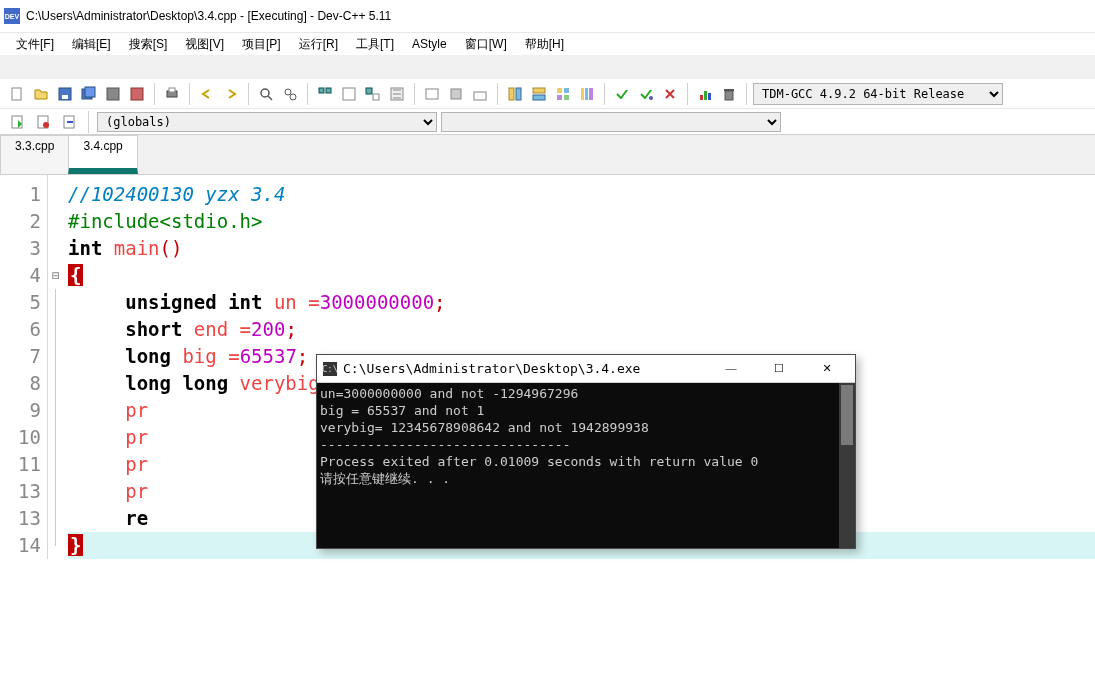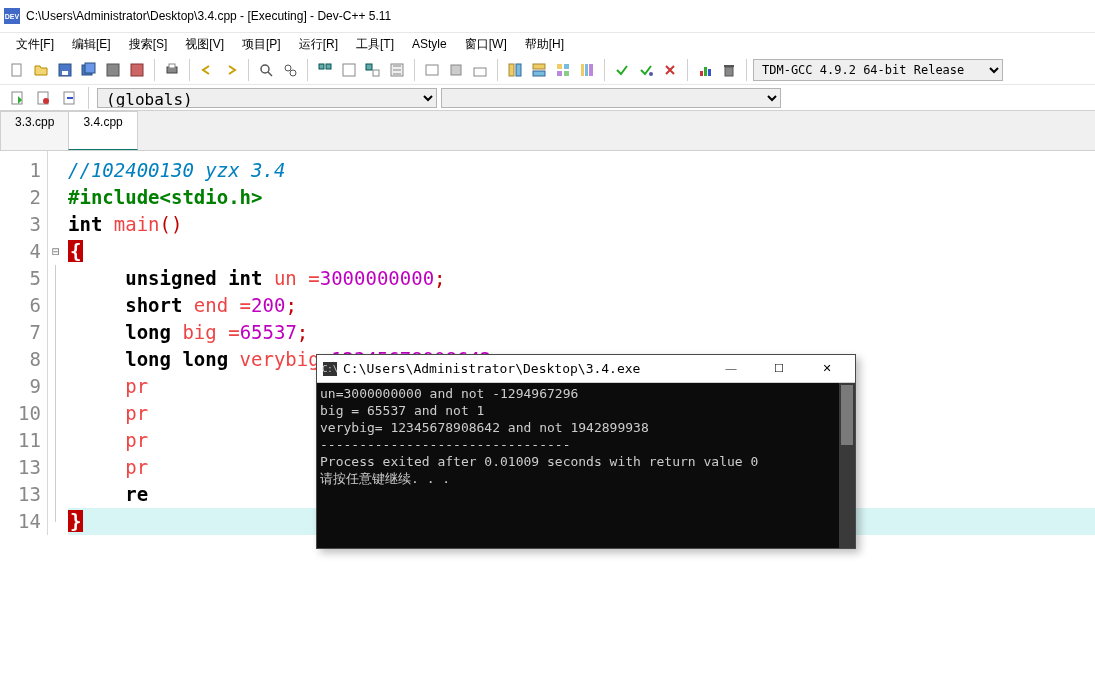--- a/index.html
+++ b/index.html
@@ -8,7 +8,7 @@
 .app-icon { width: 16px; height: 16px; background: #4169c8; color: #fff; font-size: 7px; display: inline-flex; align-items: center; justify-content: center; margin-right: 6px; font-weight: bold; }
 .menubar { background: #fff; height: 22px; display: flex; align-items: center; padding: 0 8px; gap: 2px; }
 .menu-item { padding: 2px 8px; cursor: default; }
-.toolbar { background: #fff; height: 30px; display: flex; align-items: center; padding: 0 6px; gap: 2px; border-bottom: 1px solid #e8e8e8; }
+.toolbar { background: #fff; height: 30px; display: flex; align-items: center; padding: 0 6px; gap: 2px; border-bottom: 1px solid #e8e8e8; margin-top: 24px; }
 .tb-btn { width: 22px; height: 22px; display: inline-flex; align-items: center; justify-content: center; border: 1px solid transparent; }
 .tb-sep { width: 1px; height: 22px; background: #d0d0d0; margin: 0 4px; }
 .compiler-select { height: 22px; border: 1px solid #b4b4b4; font-family: monospace; font-size: 12px; min-width: 250px; padding: 0 4px; }

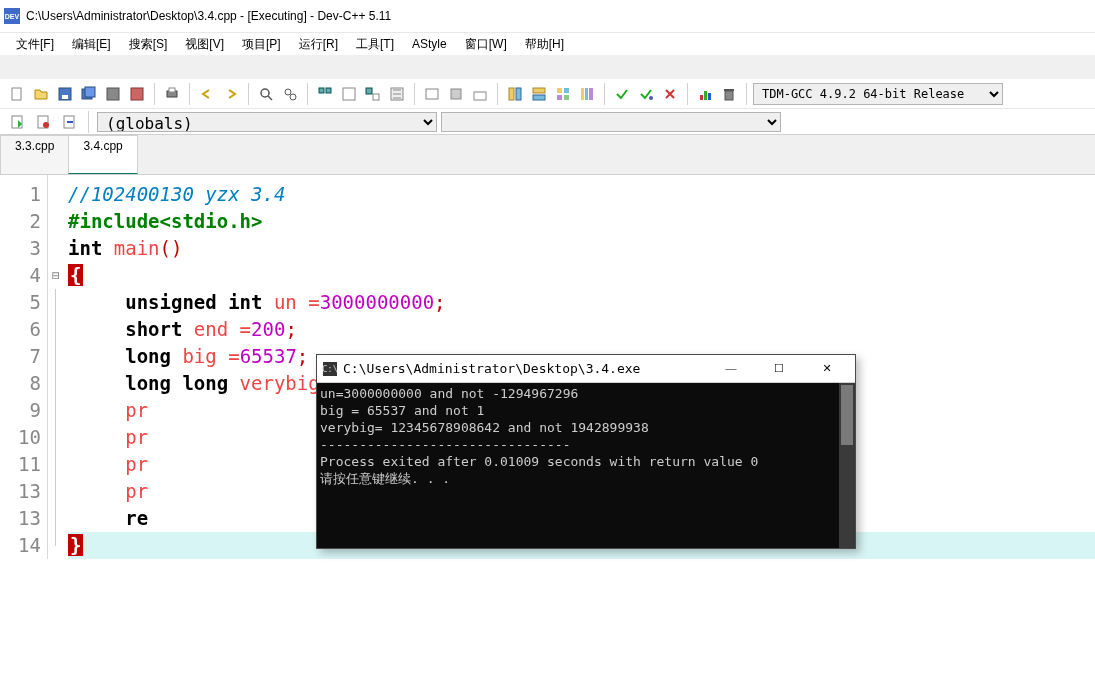--- a/index.html
+++ b/index.html
@@ -13,7 +13,7 @@
 .tb-sep { width: 1px; height: 22px; background: #d0d0d0; margin: 0 4px; }
 .compiler-select { height: 22px; border: 1px solid #b4b4b4; font-family: monospace; font-size: 12px; min-width: 250px; padding: 0 4px; }
 .toolbar2 { background: #fff; height: 26px; display: flex; align-items: center; padding: 0 6px; gap: 4px; border-bottom: 1px solid #d0d0d0; }
-.combo { height: 20px; border: 1px solid #b4b4b4; font-family: monospace; font-size: 16px; padding: 0 4px; }
+.combo { height: 20px; border: 1px solid #b4b4b4; font-family: monospace; font-size: 12px; padding: 0 4px; }
 .combo.globals { width: 340px; }
 .combo.empty { width: 340px; }
 .main-area { display: flex; height: calc(100% - 102px); background: #fff; }

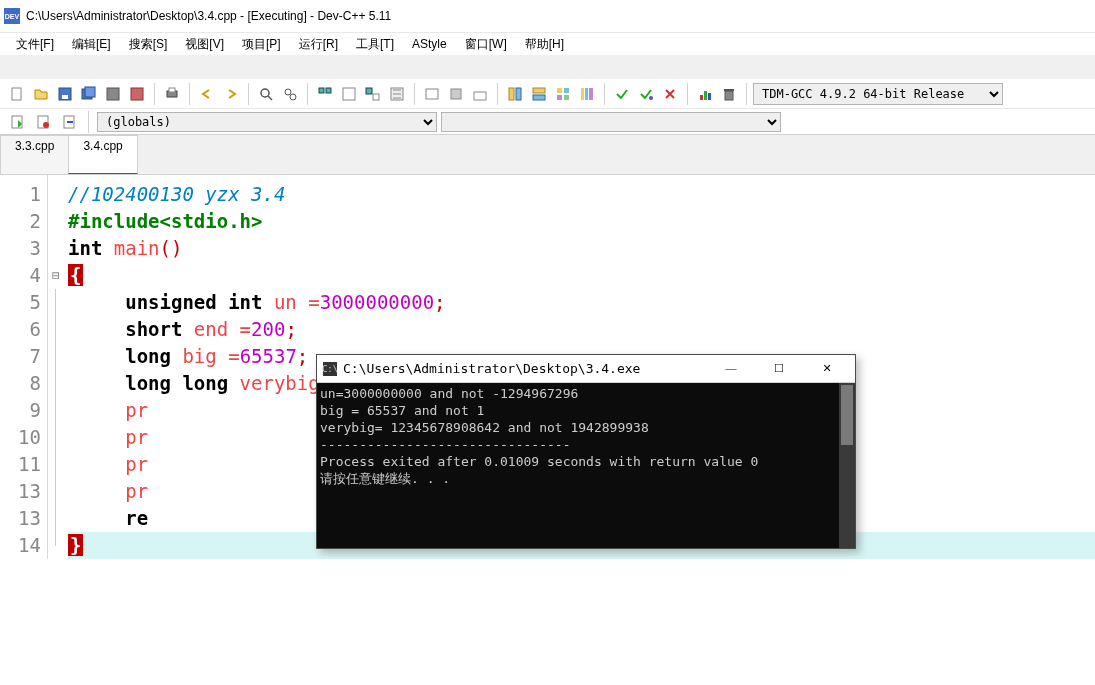--- a/index.html
+++ b/index.html
@@ -25,7 +25,7 @@
 .editor-pane { flex: 1; display: flex; flex-direction: column; position: relative; }
 .file-tabs { display: flex; background: #f0f0f0; height: 40px; border-bottom: 1px solid #d0d0d0; }
 .file-tab { padding: 3px 14px; border: 1px solid #d0d0d0; border-bottom: none; background: #f5f5f5; margin-right: -1px; font-size: 12px; cursor: default; }
-.file-tab.active { background: #fff; border-bottom: 1px solid #0f766e; }
+.file-tab.active { background: #fff; border-bottom: 6px solid #0f766e; }
 .code-area { display: flex; font-family: Consolas, monospace; font-size: 19px; background: #fff; position: relative; }
 .gutter { background: #fff; border-right: 1px solid #d8d8d8; text-align: right; padding: 6px 2px 0 0; user-select: none; width: 48px; }
 .ln { color: #888; padding-right: 4px; height: 27px; line-height: 27px; font-size: 19px; font-family: Consolas, monospace; }

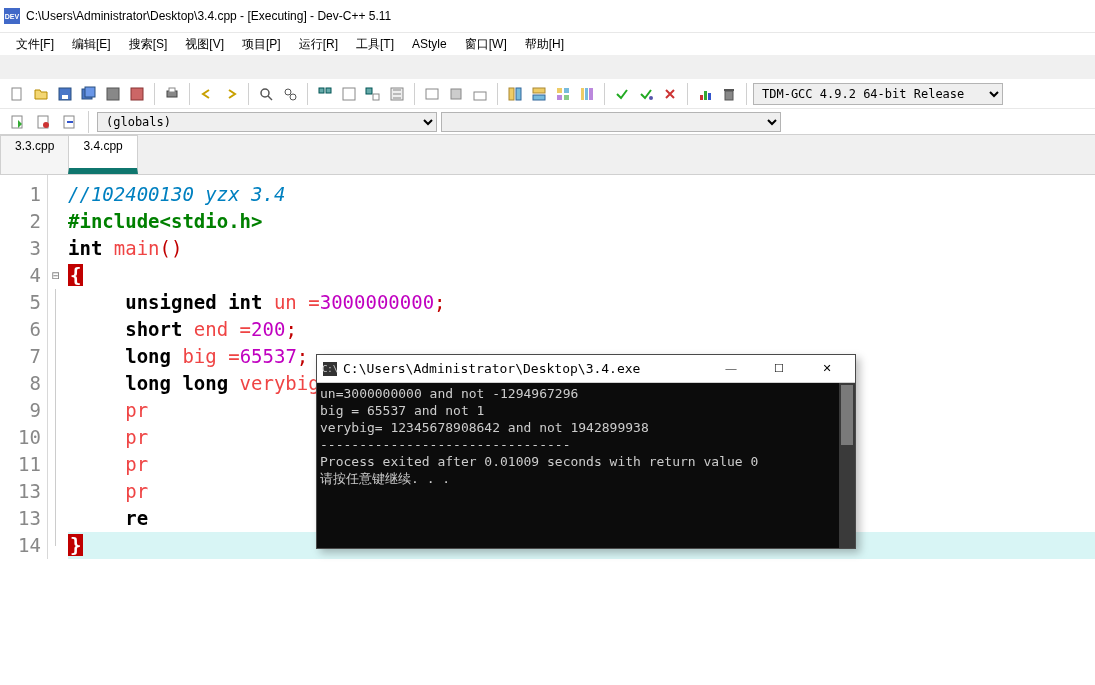--- a/index.html
+++ b/index.html
@@ -37,7 +37,7 @@
 .cl { height: 27px; line-height: 27px; white-space: pre; }
 .cl.hl { background: #d8f5f5; }
 .c-comment { color: #0080c0; font-style: italic; }
-.c-pre { color: #008000; font-weight: bold; }
+.c-pre { color: #008000; font-weight: normal; }
 .c-kw { color: #000; font-weight: bold; }
 .c-num { color: #c000c0; }
 .c-punc { color: #c00000; }

